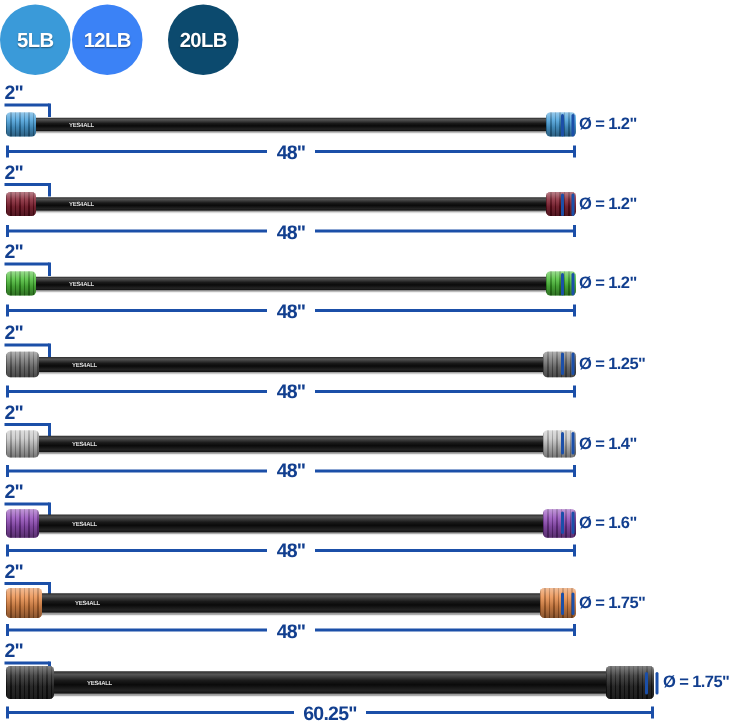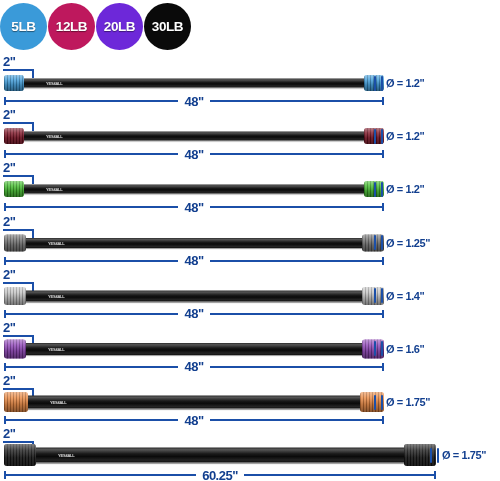--- a/index.html
+++ b/index.html
@@ -142,7 +142,7 @@
     <div class="badge" style="background: rgb(58, 154, 217);">
       <span>5LB</span>
     </div>
-    <div class="badge" style="background: #be185d;">
+    <div class="badge" style="background: #3b82f6;">
       <span>12LB</span>
     </div>
     <div class="badge" style="background: #6d28d9;">

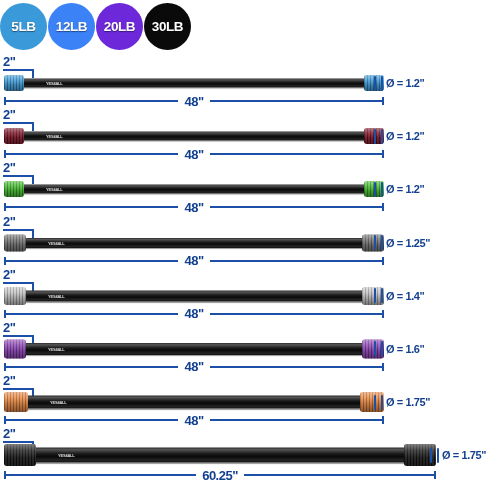--- a/index.html
+++ b/index.html
@@ -145,7 +145,7 @@
     <div class="badge" style="background: #3b82f6;">
       <span>12LB</span>
     </div>
-    <div class="badge" style="background: #6d28d9;">
+    <div class="badge" style="background: #0c4a6e; margin-left: 16px;">
       <span>20LB</span>
     </div>
     <div class="badge" style="background: rgb(10, 10, 10);">

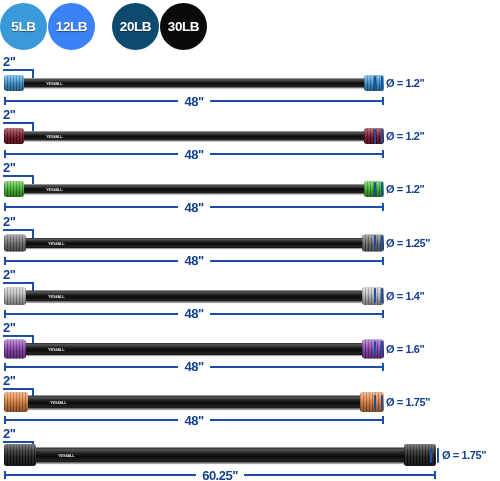--- a/index.html
+++ b/index.html
@@ -148,9 +148,6 @@
     <div class="badge" style="background: #0c4a6e; margin-left: 16px;">
       <span>20LB</span>
     </div>
-    <div class="badge" style="background: rgb(10, 10, 10);">
-      <span>30LB</span>
-    </div>
   </div>
 
 <div id="rows">

